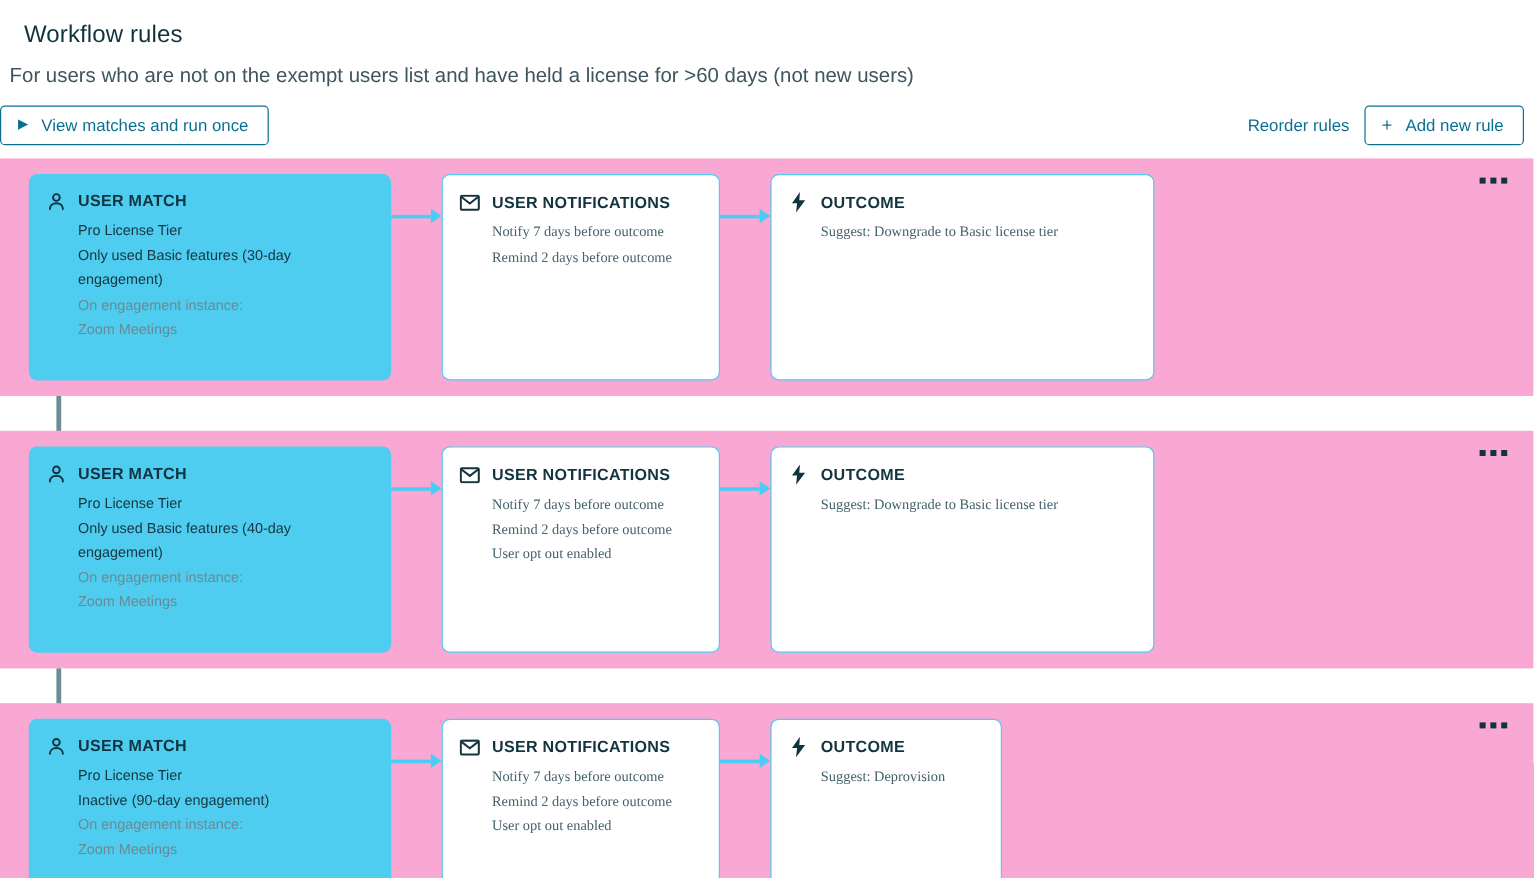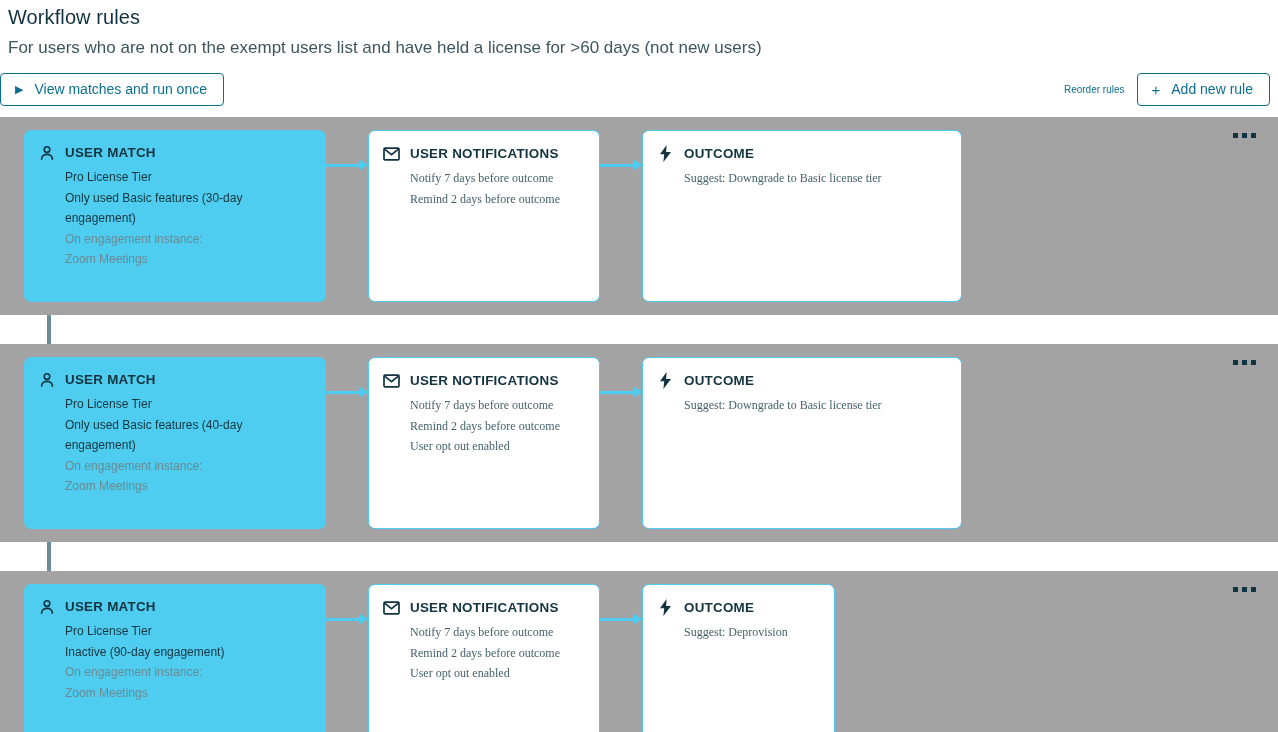--- a/index.html
+++ b/index.html
@@ -24,7 +24,7 @@
     font-size: 20px;
     font-weight: 400;
     color: #11333f;
-    margin: 0;
+    margin: 12px;
     letter-spacing: .1px;
   }
   .page-subtitle {

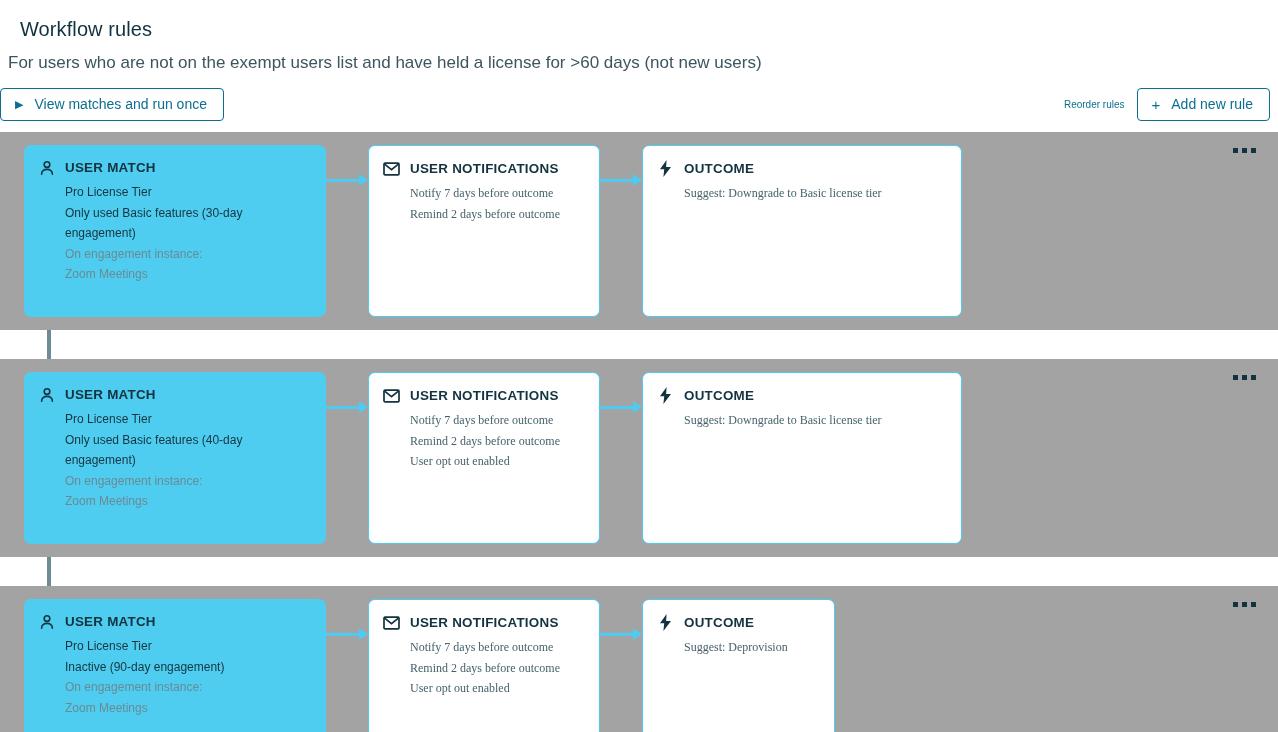--- a/index.html
+++ b/index.html
@@ -78,7 +78,7 @@
   }
   .link-btn {
     color: #0c6f90;
-    font-size: 10px;
+    font-size: 14px;
     background: none;
     border: none;
     cursor: pointer;

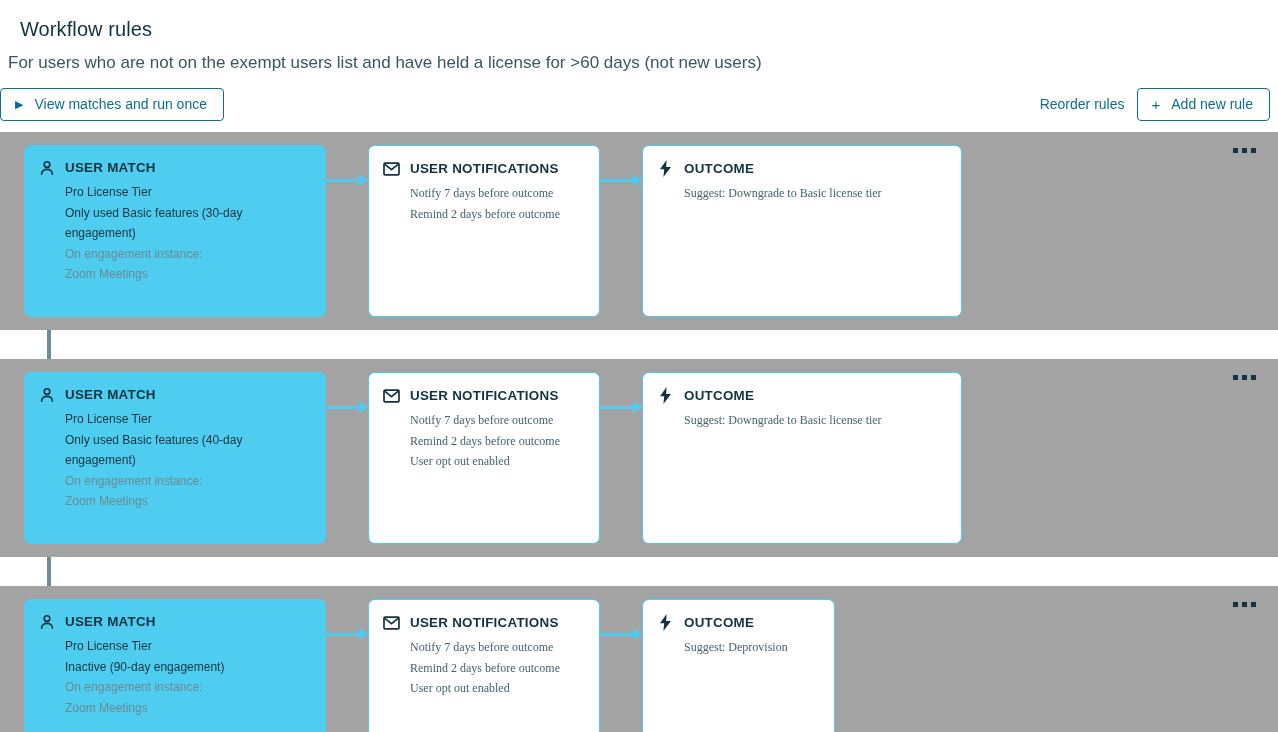--- a/index.html
+++ b/index.html
@@ -94,7 +94,7 @@
   }
   .rule-row {
     position: relative;
-    background: #a3a3a3;
+    background: #f9a8d4;
     padding: 13px 0 13px 0;
     margin-bottom: 29px;
     min-height: 172px;

